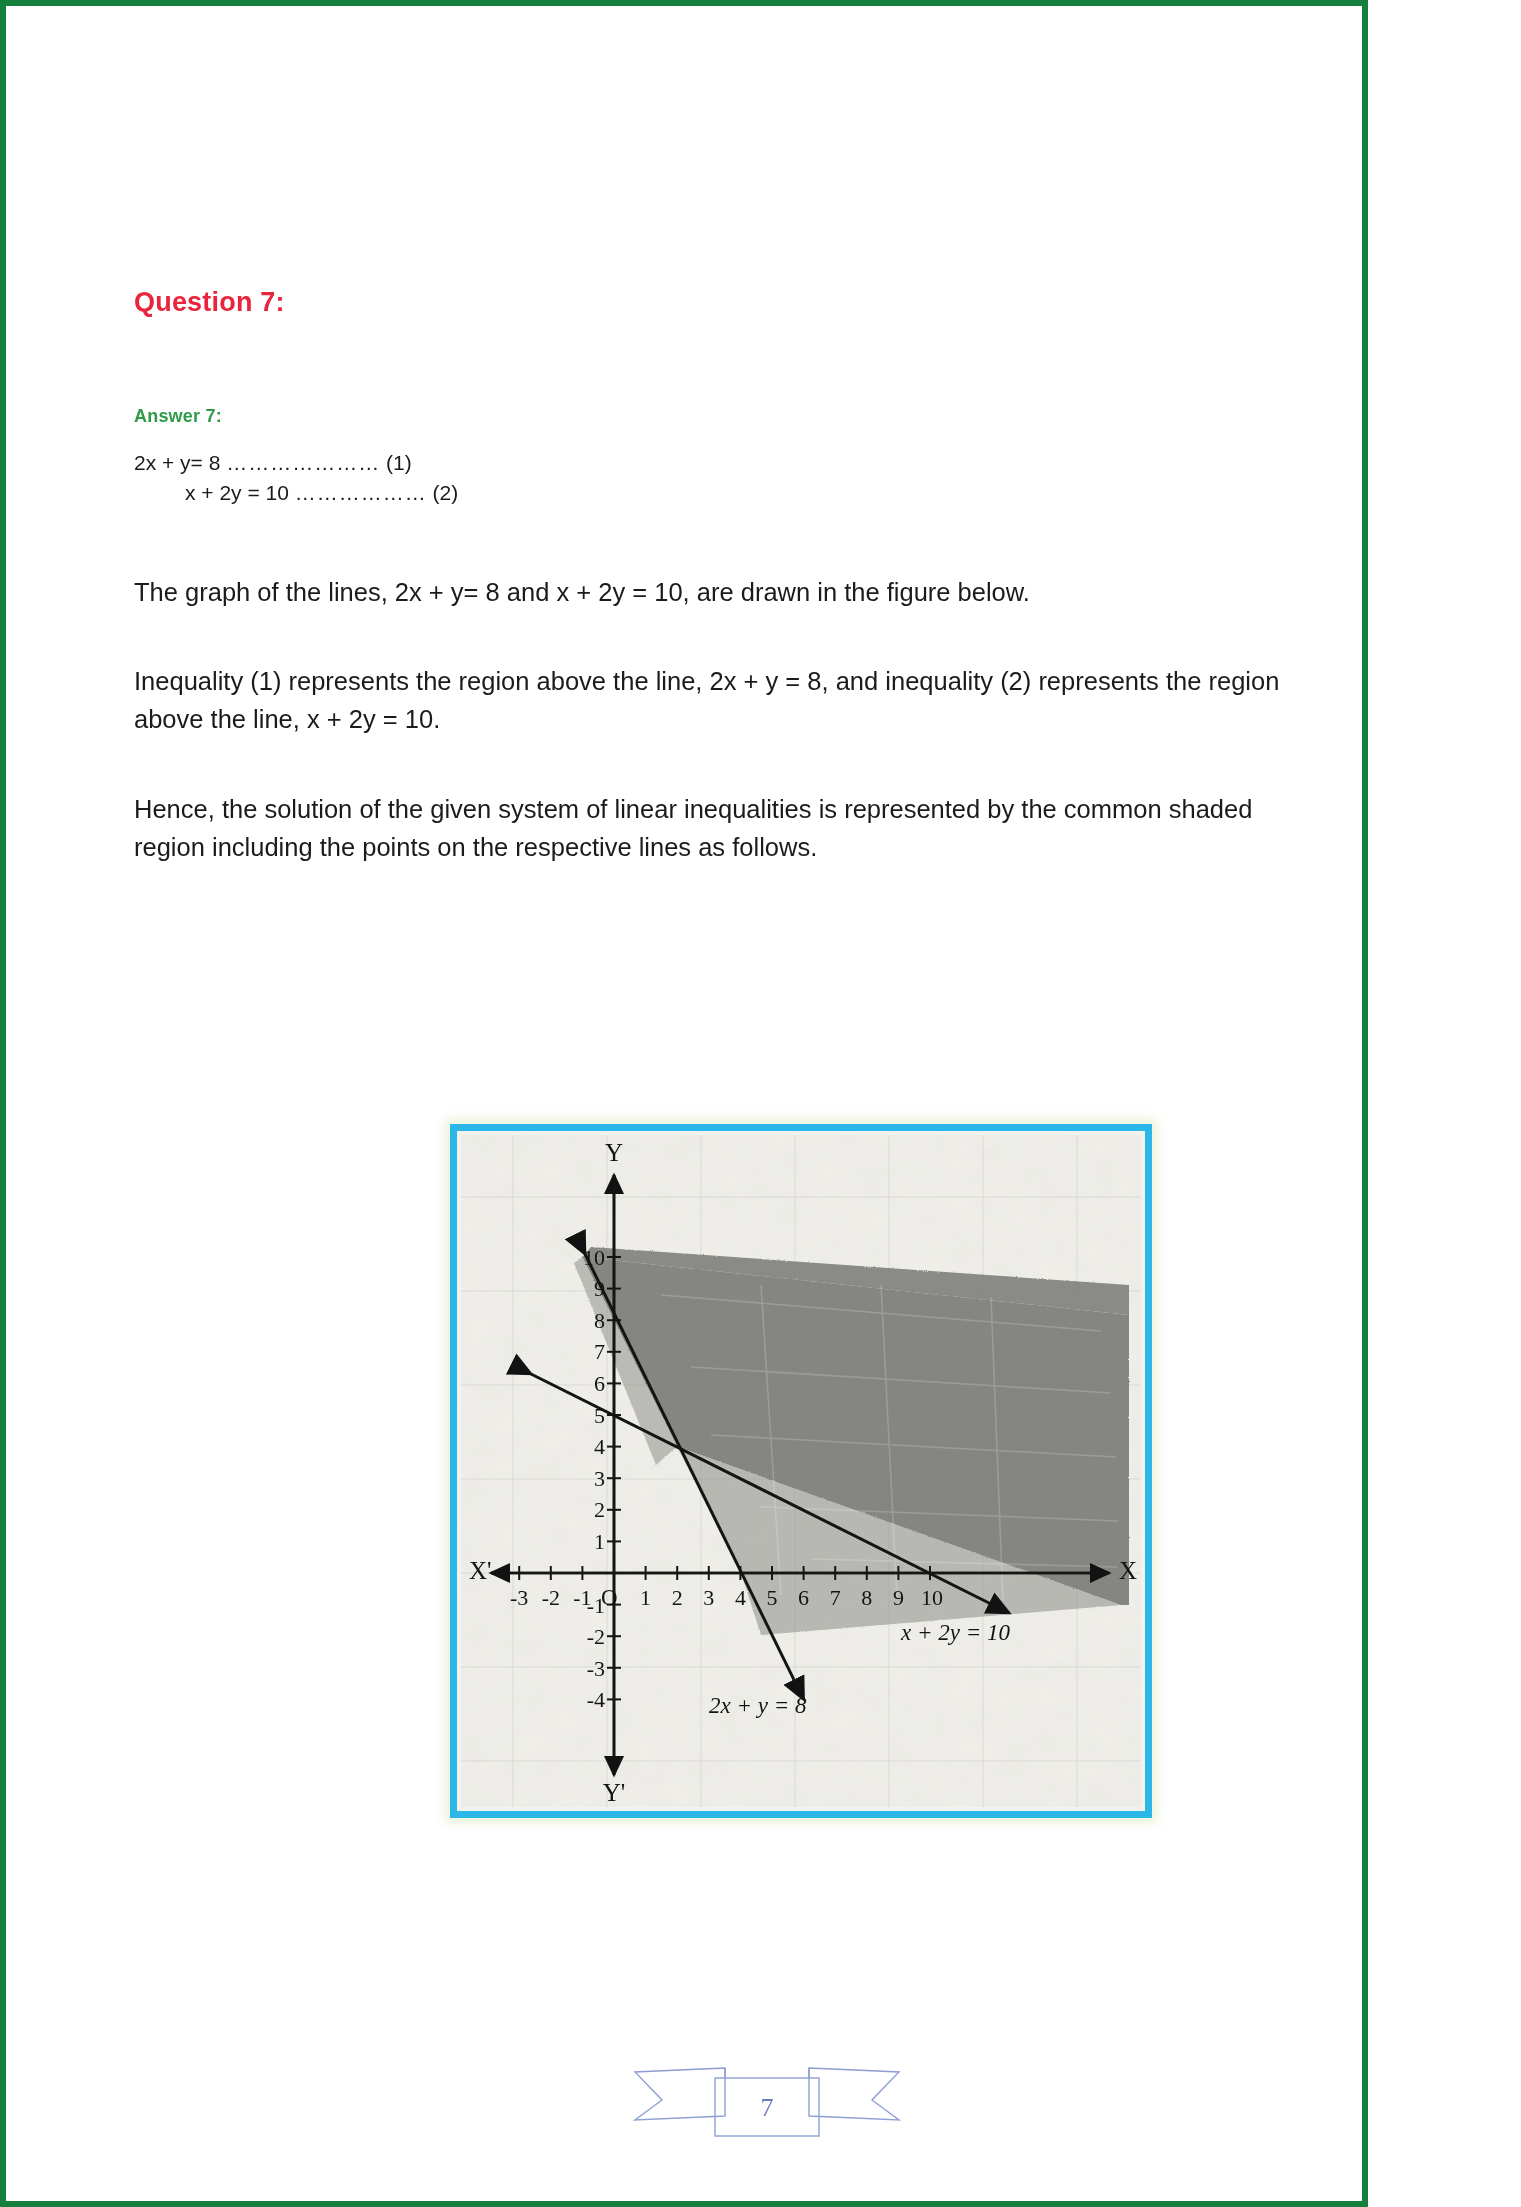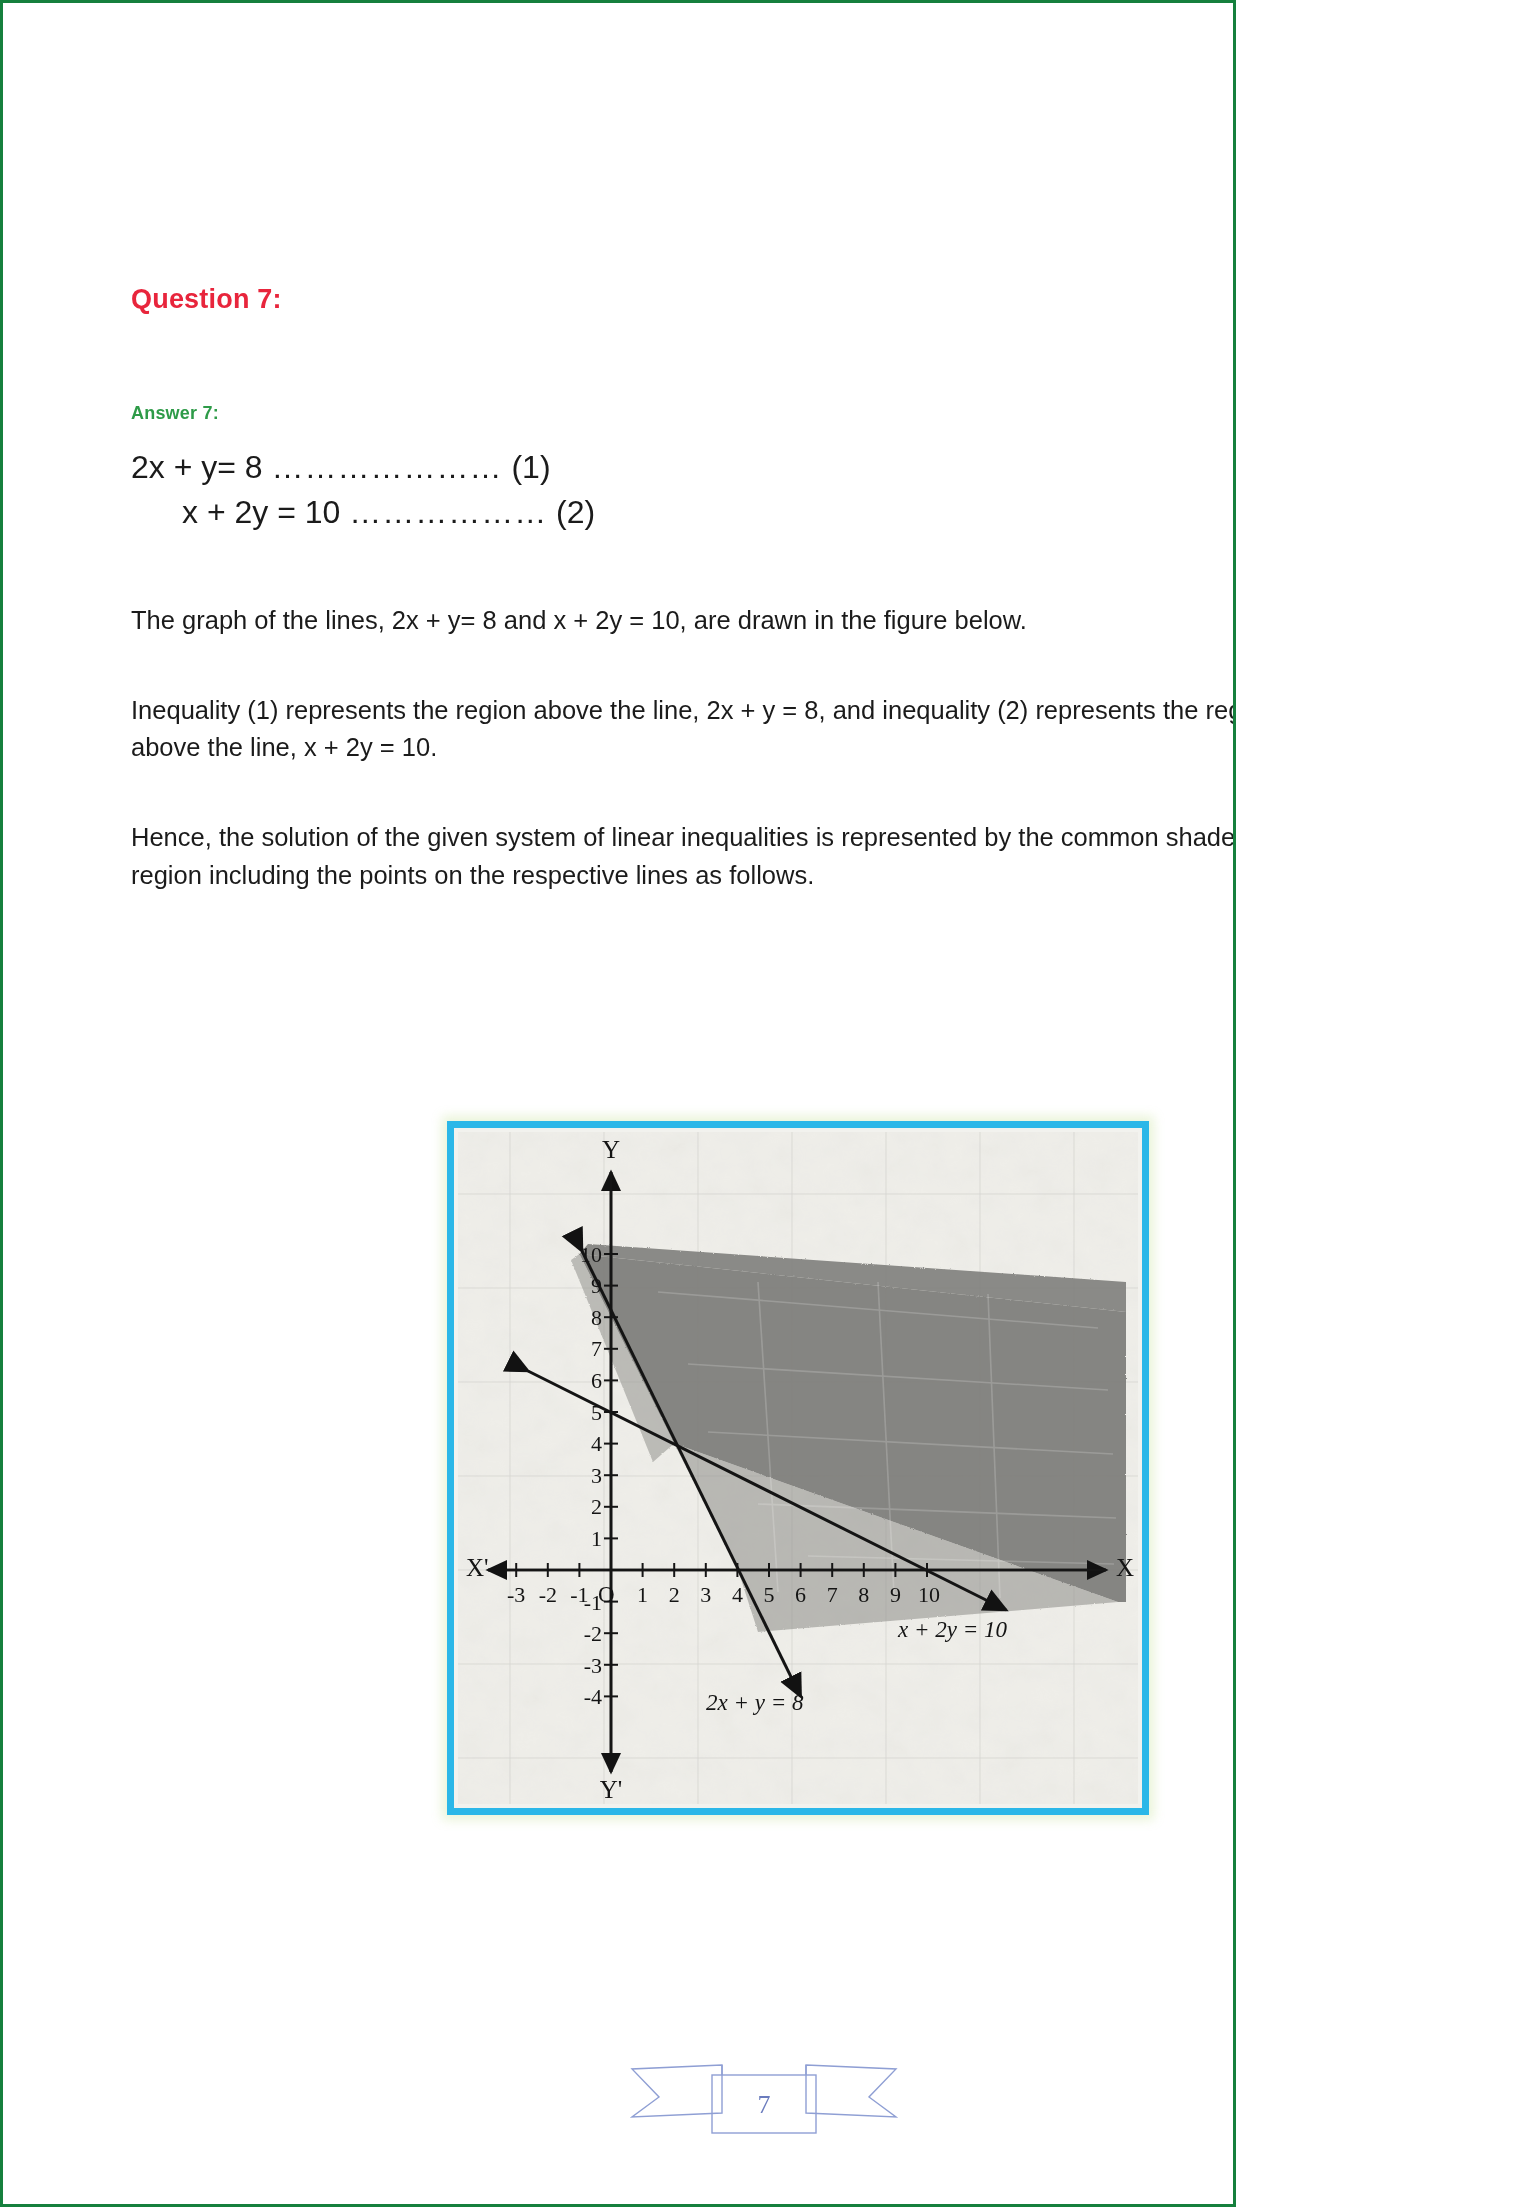--- a/index.html
+++ b/index.html
@@ -9,11 +9,11 @@
   }
   .page {
     position: relative;
-    width: 1236px;
+    width: 1368px;
     height: 2207px;
     box-sizing: border-box;
     background: #ffffff;
-    border: 3px solid #15803d;
+    border: 6px solid #15803d;
     overflow: hidden;
     font-family: "Liberation Sans", sans-serif;
   }

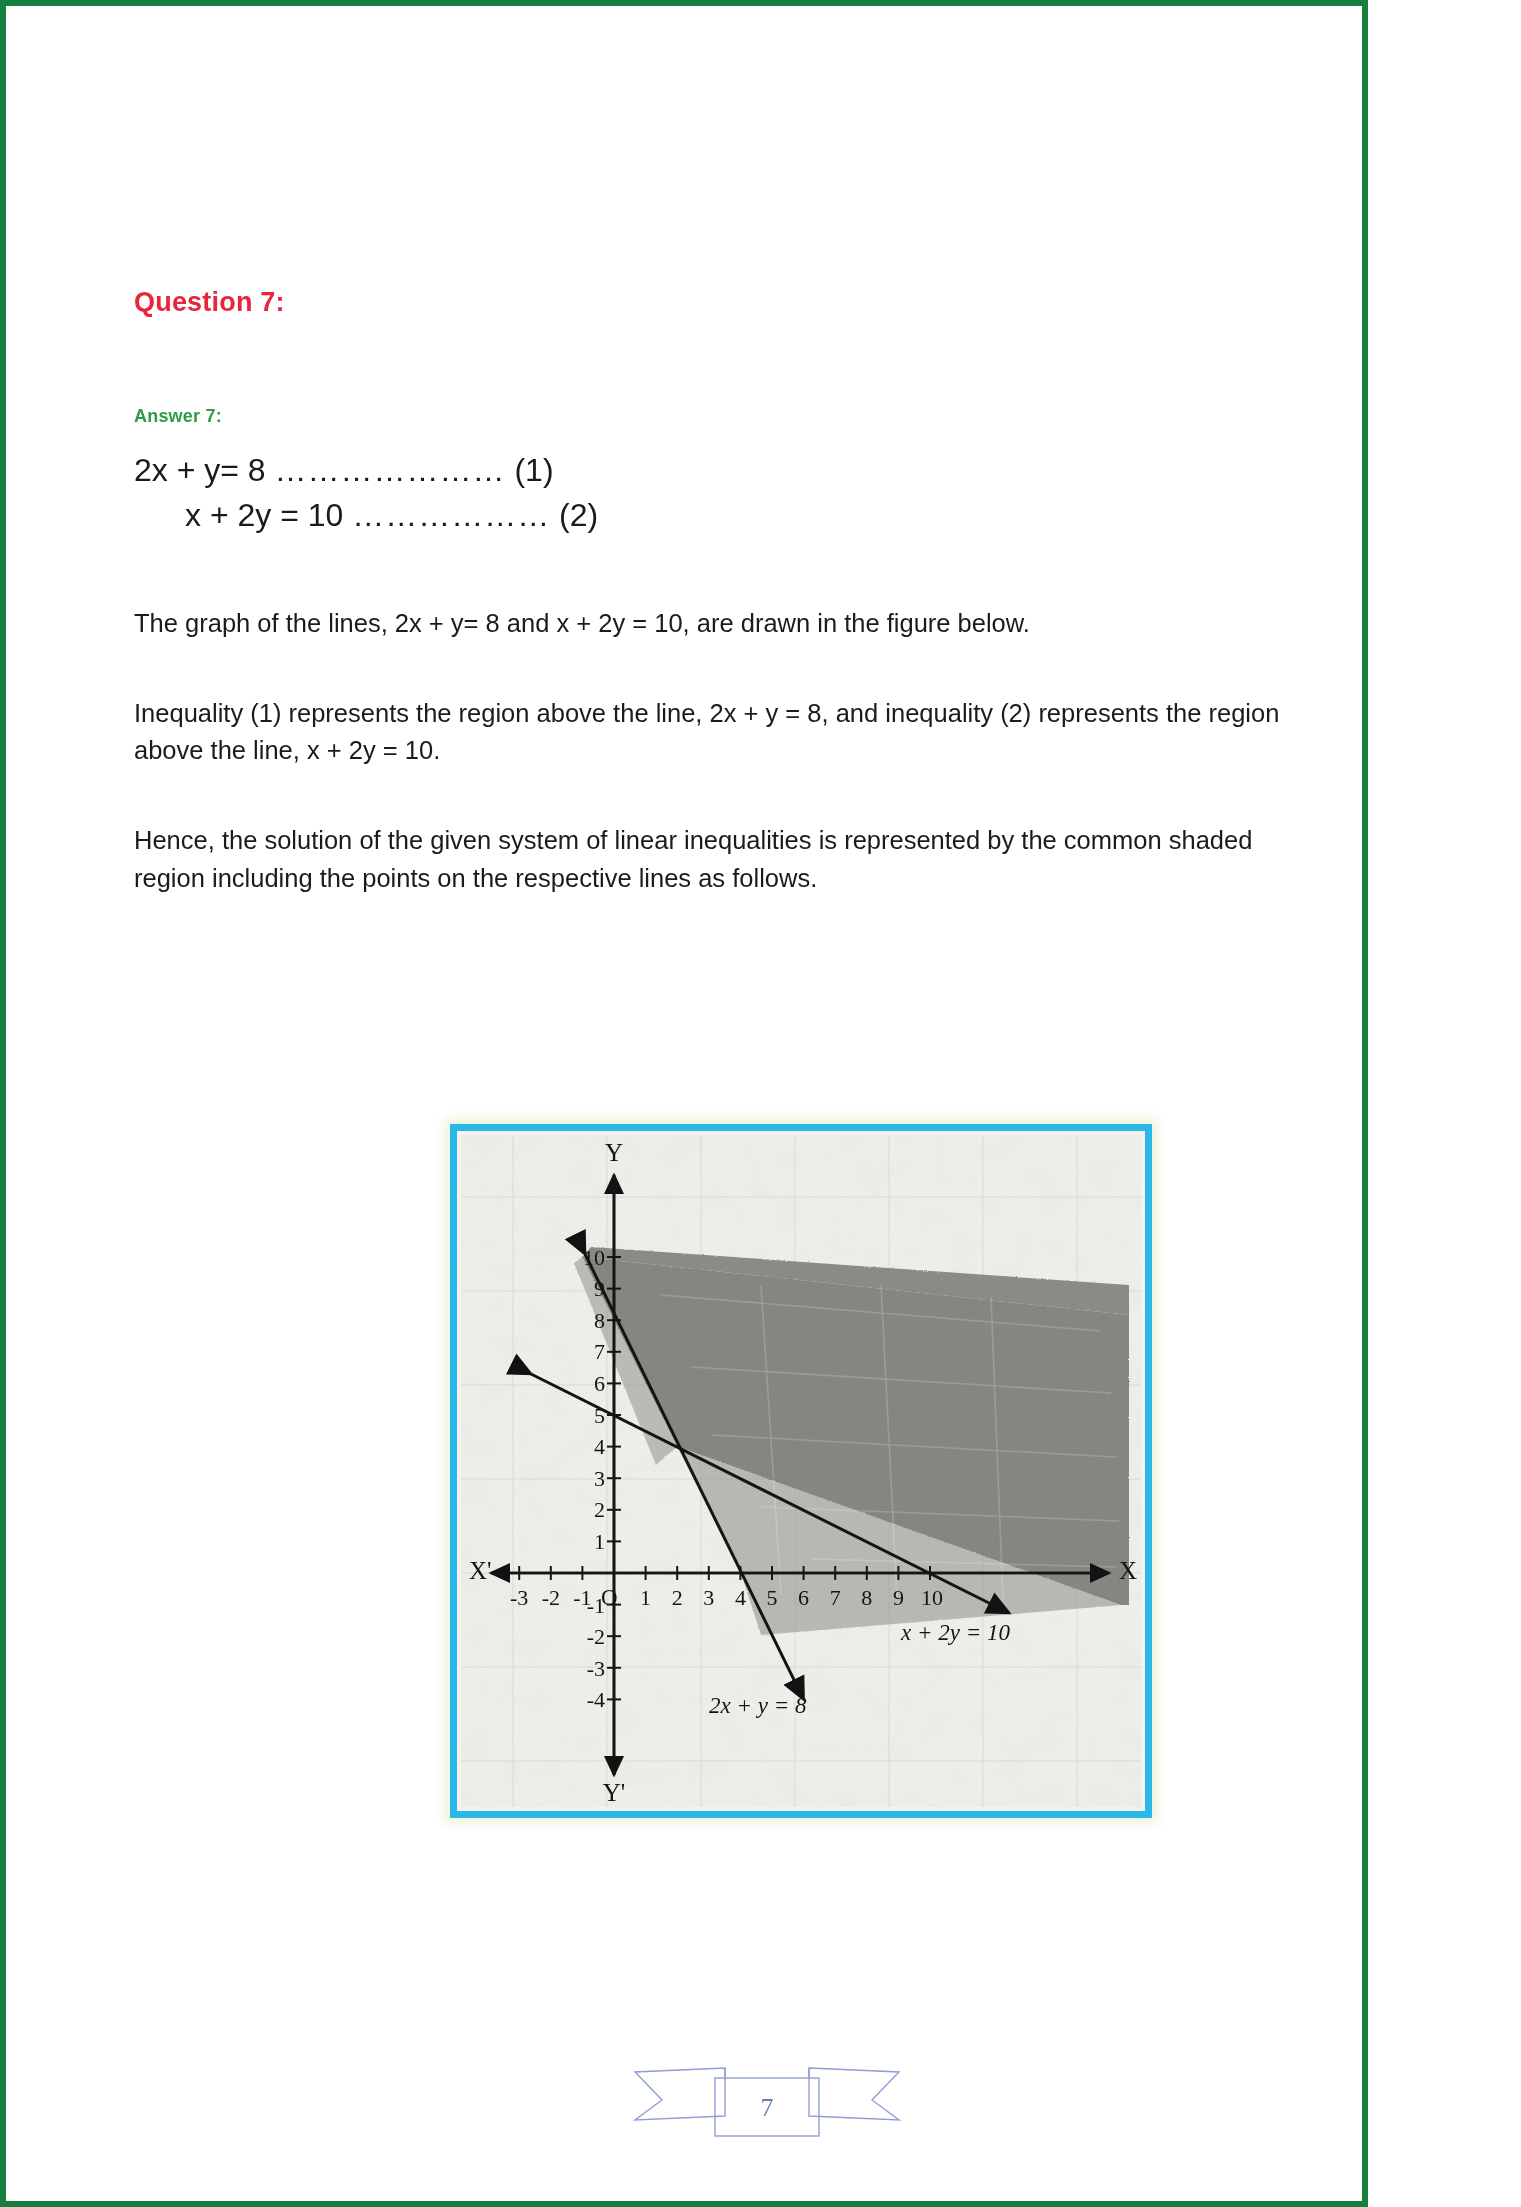--- a/index.html
+++ b/index.html
@@ -49,7 +49,7 @@
   .gap-md { height: 52px; }
   .eq-line {
     color: #1b1b1b;
-    font-size: 32px;
+    font-size: 21px;
     line-height: 1.42;
     margin: 0;
     white-space: pre;

